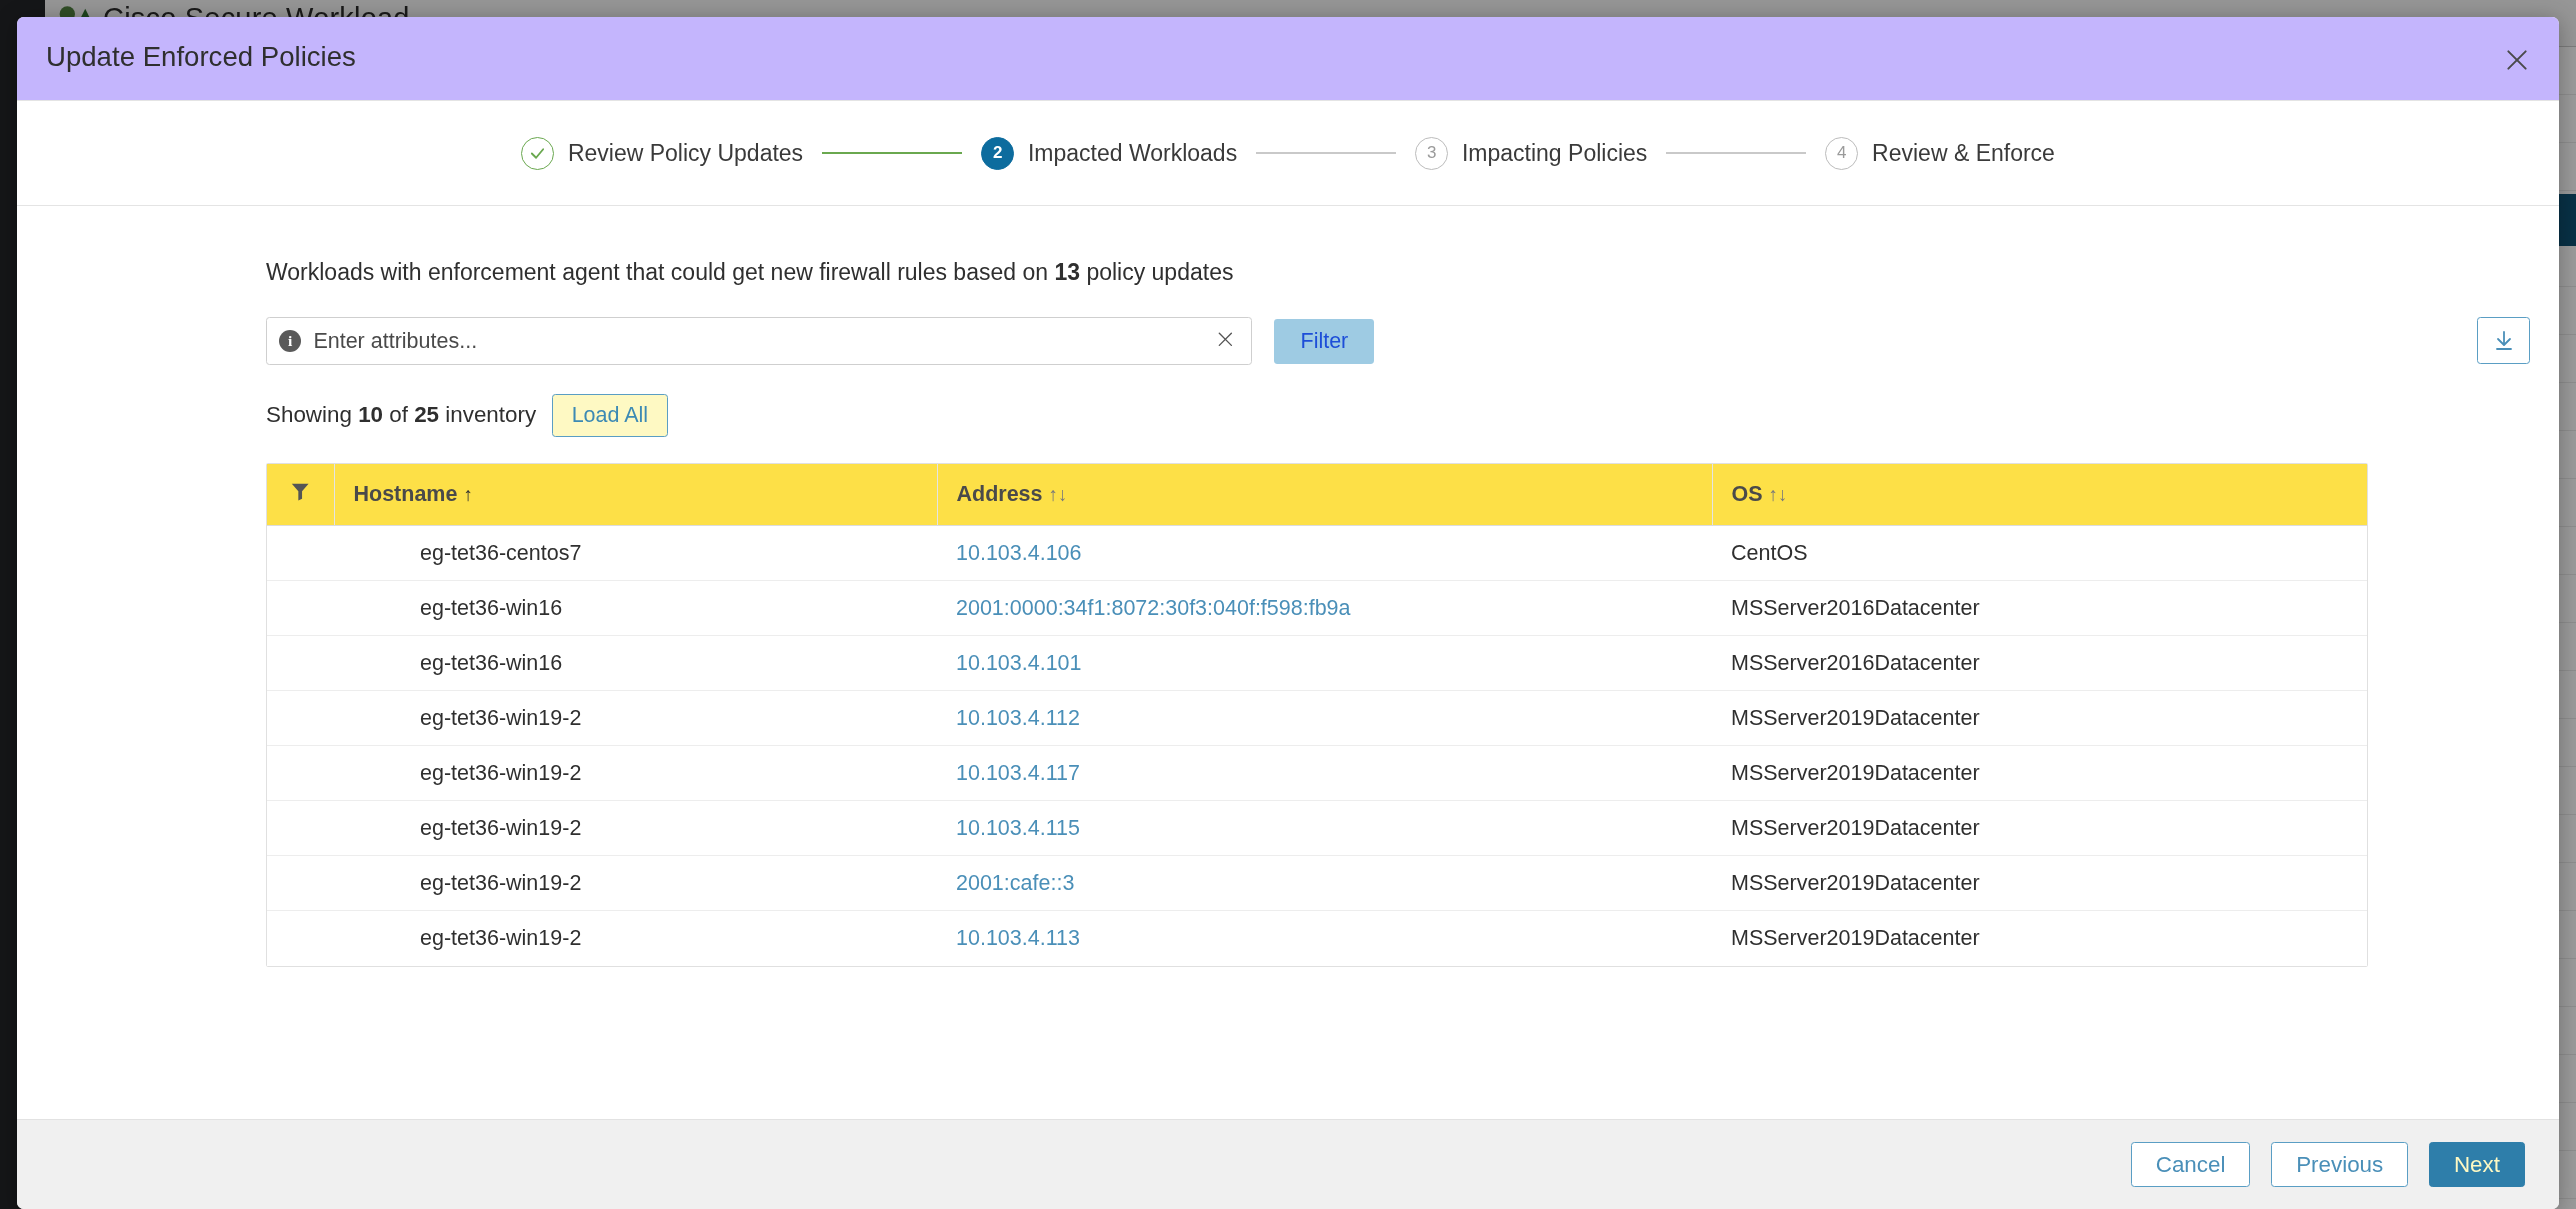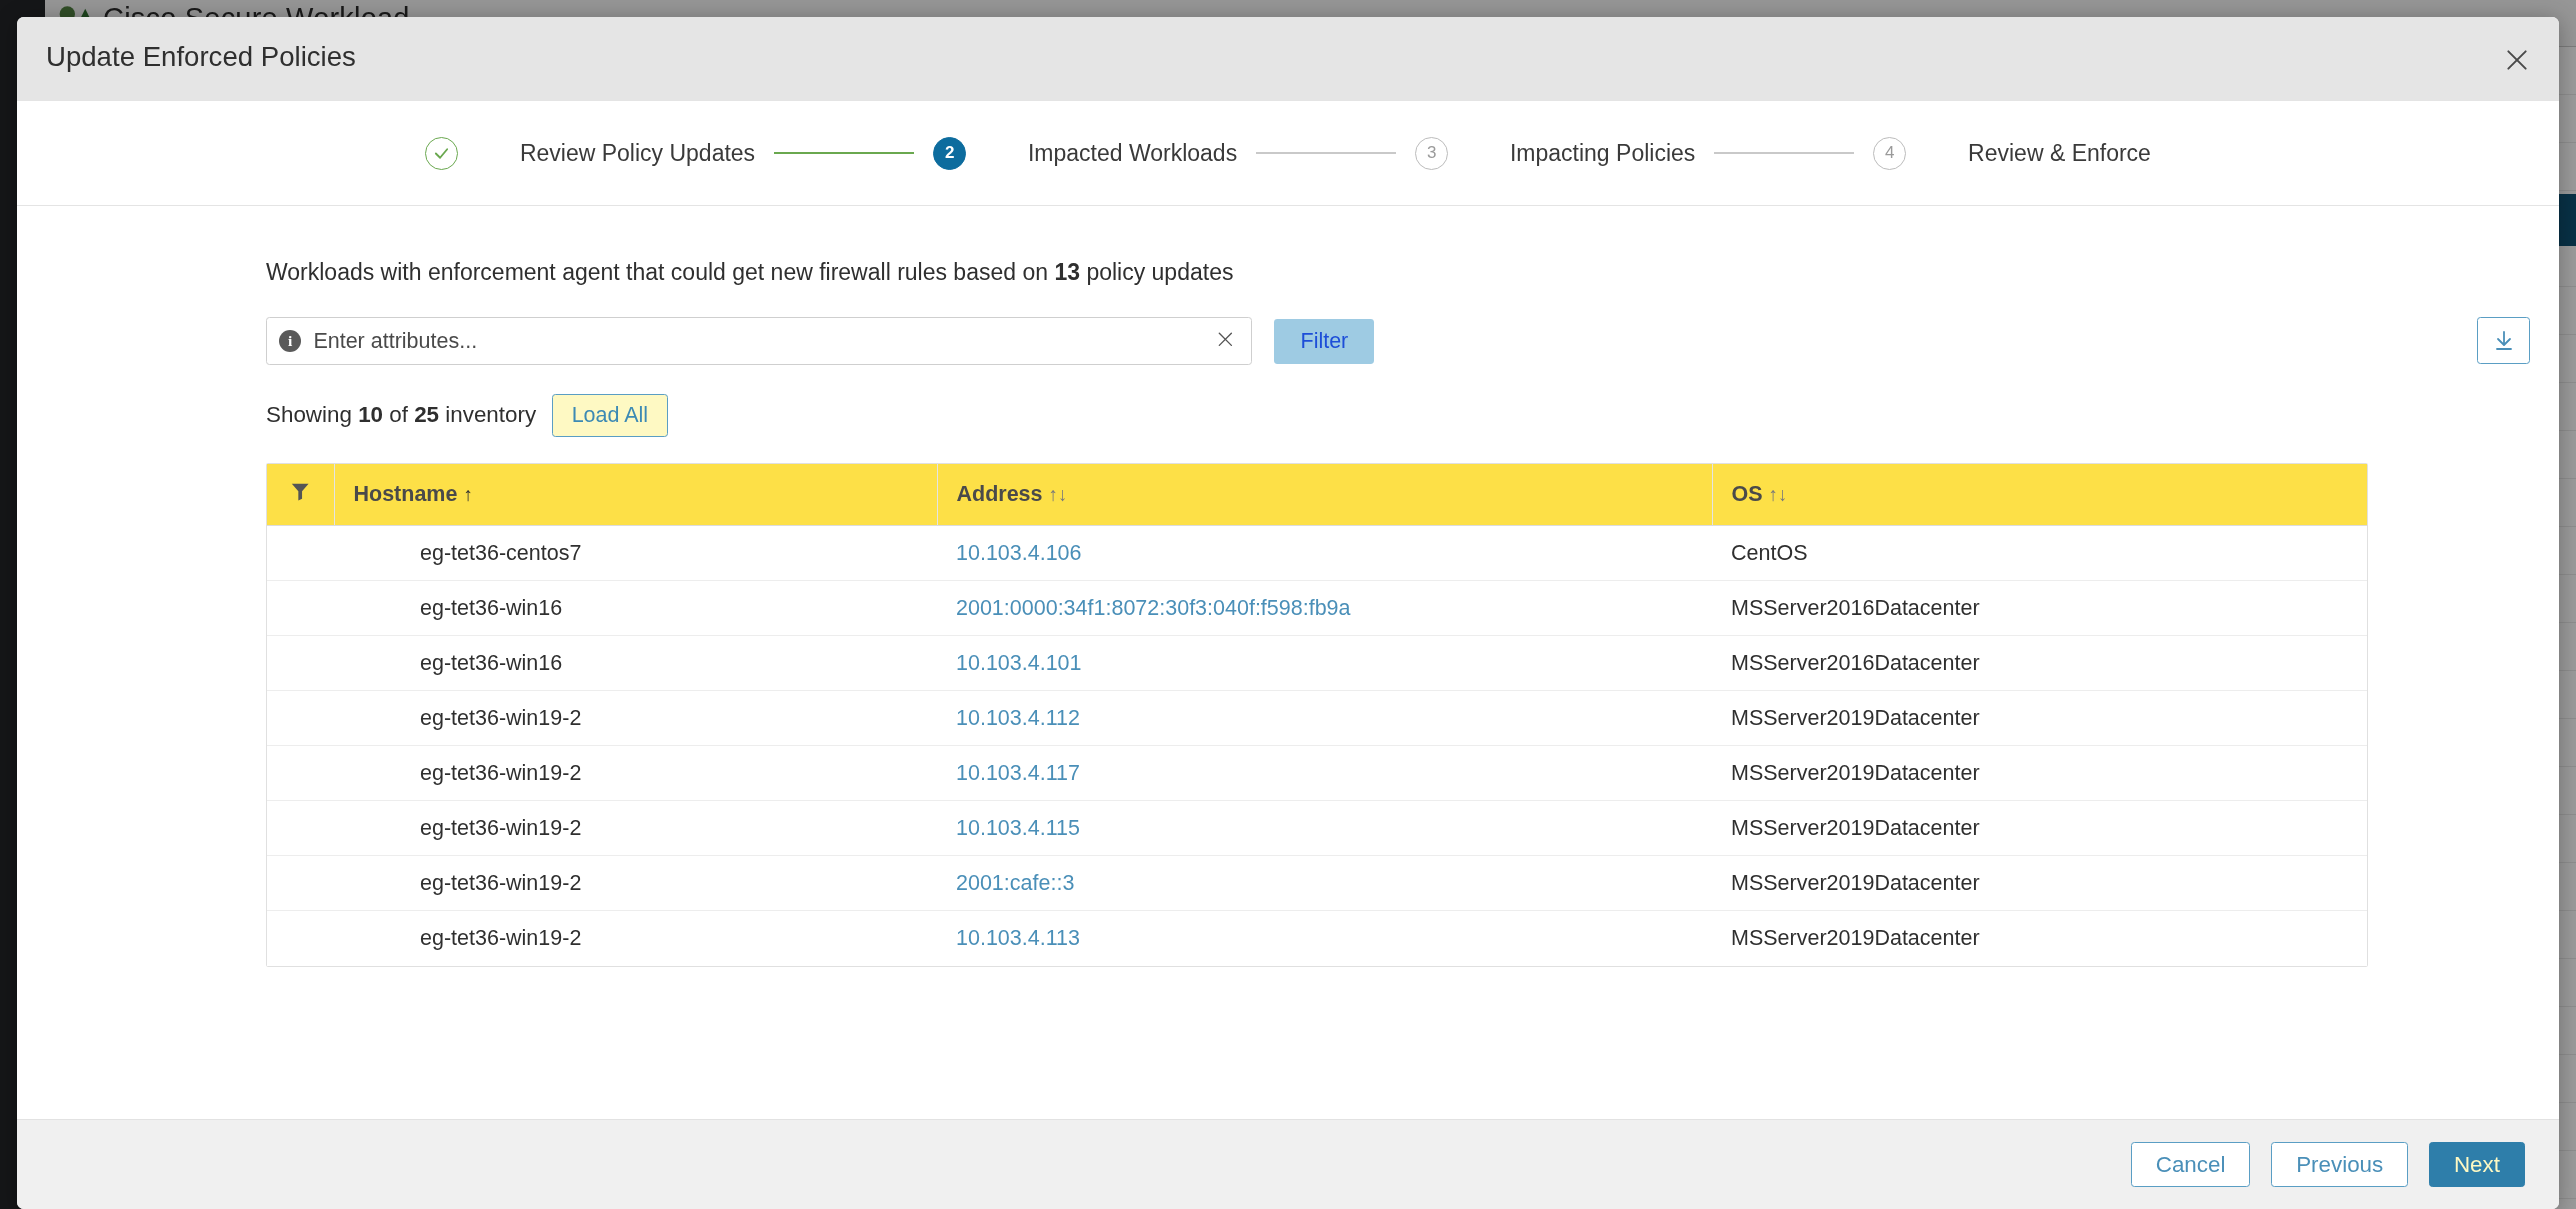--- a/index.html
+++ b/index.html
@@ -62,7 +62,7 @@
     height: 84px;
     flex: 0 0 84px;
     position: relative;
-    background: #e5e5e5;
+    background: #c4b5fd;
     border-bottom: 0.9px solid #e4e4e4;
   }
   .modal-title {

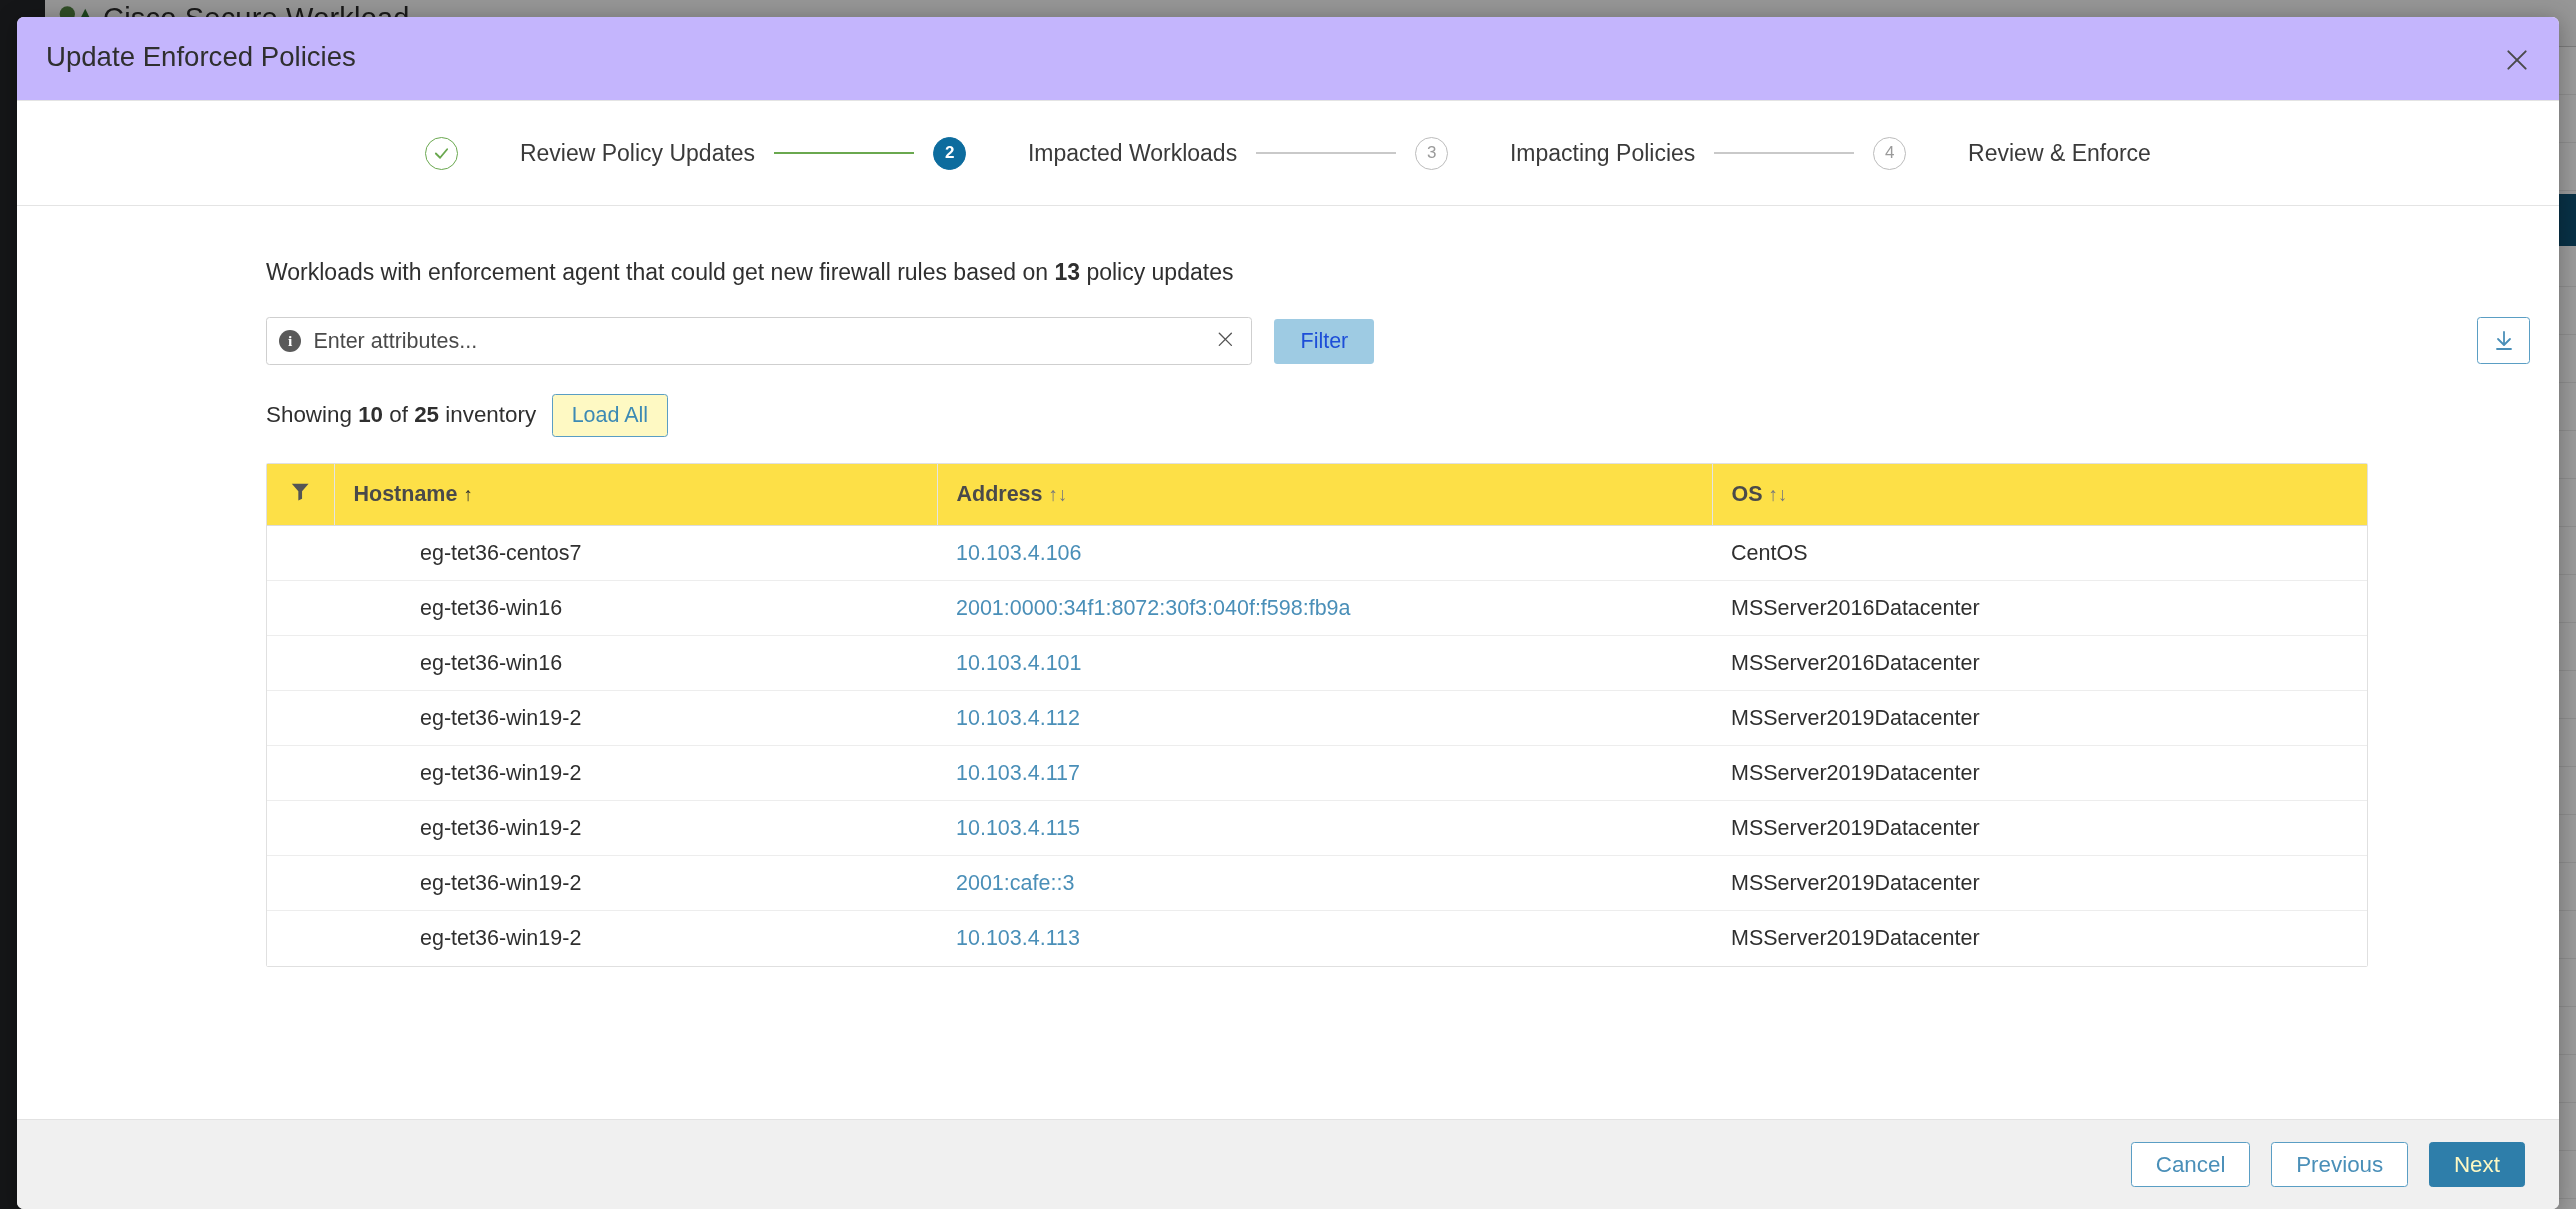--- a/index.html
+++ b/index.html
@@ -85,7 +85,7 @@
     background: #ffffff;
   }
   .stepper { display: flex; align-items: center; }
-  .step { display: flex; align-items: center; gap: 48px; }
+  .step { display: flex; align-items: center; }
   .step-circle {
     width: 33px; height: 33px; border-radius: 50%;
     display: flex; align-items: center; justify-content: center;

